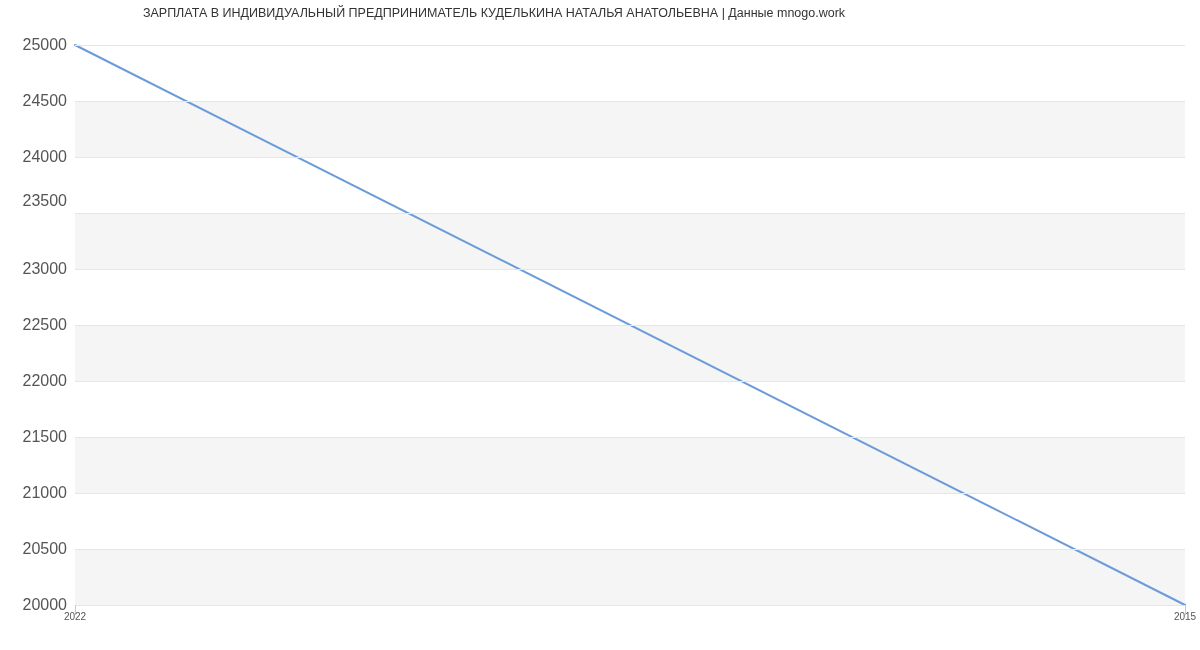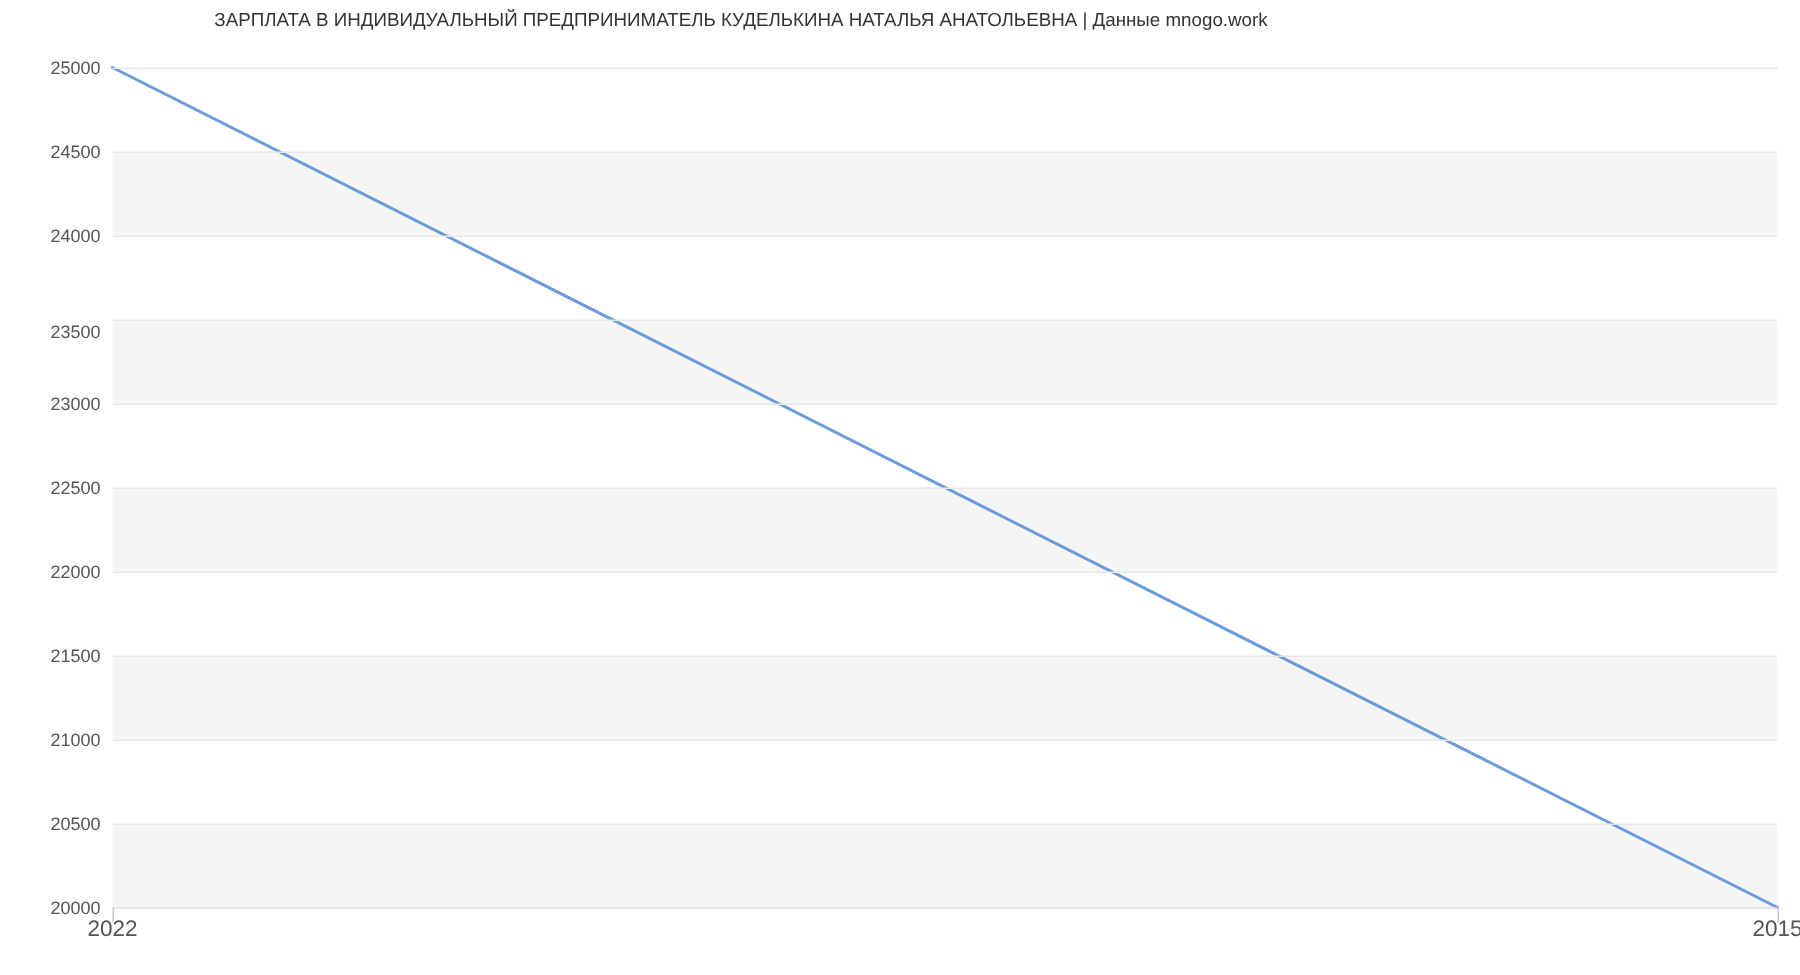--- a/index.html
+++ b/index.html
@@ -52,7 +52,7 @@
     right: 100%;
     margin-right: 8px;
     transform: translateY(-50%);
-    font-size: 12px;
+    font-size: 16px;
     color: #555;
     white-space: nowrap;
   }

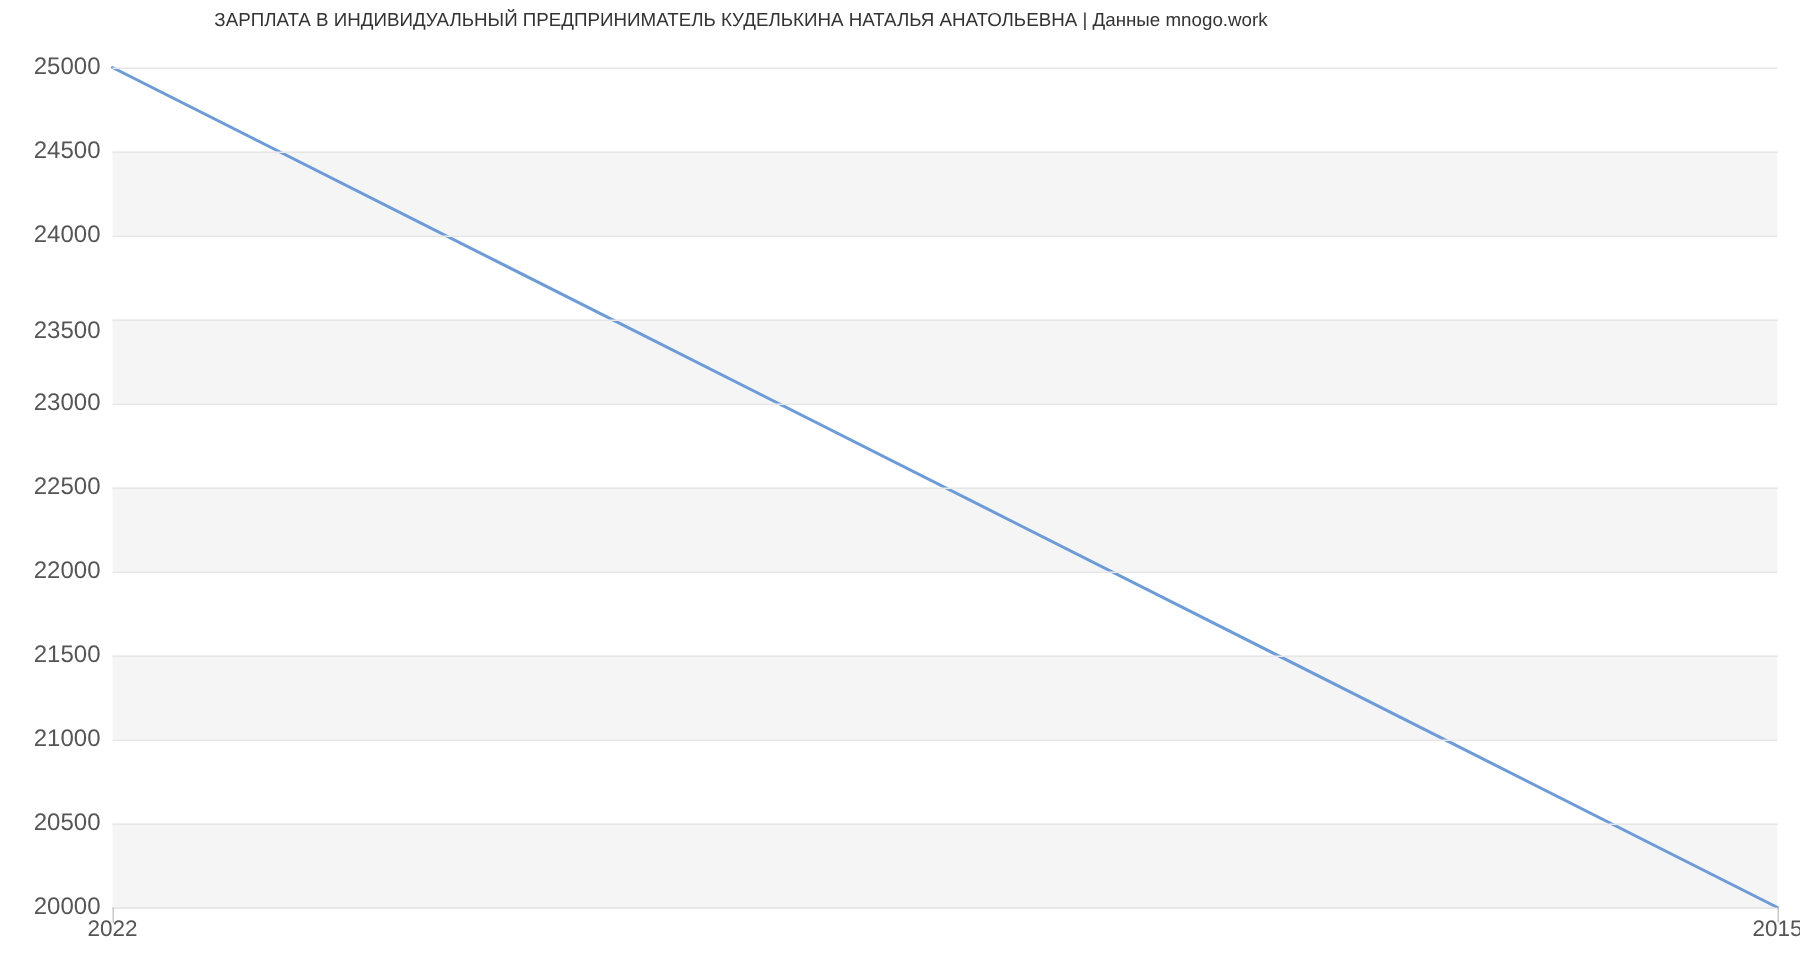--- a/index.html
+++ b/index.html
@@ -117,7 +117,7 @@
       <div class="gridline" style="top: 224px;"></div>
       <div class="ytick" style="top: 224px;">23000</div>
       <div class="gridline" style="top: 168px;"></div>
-      <div class="ytick" style="top: 176px;">23500</div>
+      <div class="ytick" style="top: 156px;">23500</div>
       <div class="gridline" style="top: 112px;"></div>
       <div class="ytick" style="top: 112px;">24000</div>
       <div class="gridline" style="top: 56px;"></div>

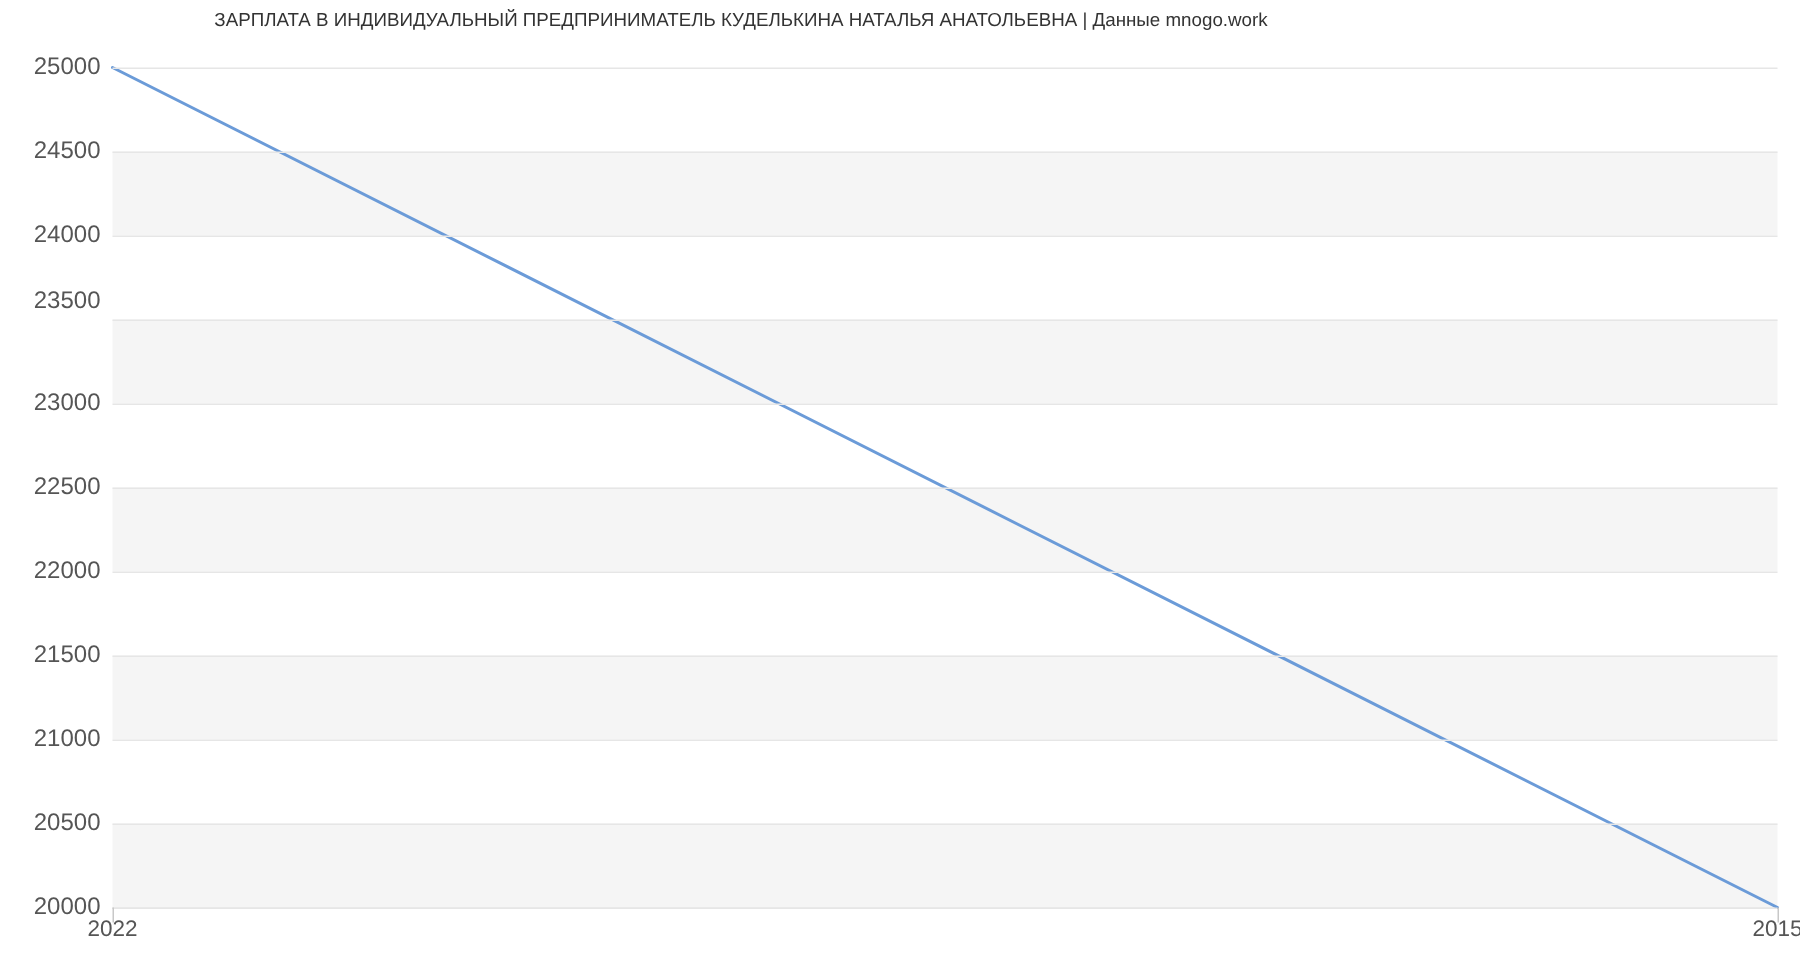--- a/index.html
+++ b/index.html
@@ -61,7 +61,7 @@
     top: 100%;
     margin-top: 6px;
     transform: translateX(-50%);
-    font-size: 15px;
+    font-size: 10px;
     color: #555;
     white-space: nowrap;
   }

